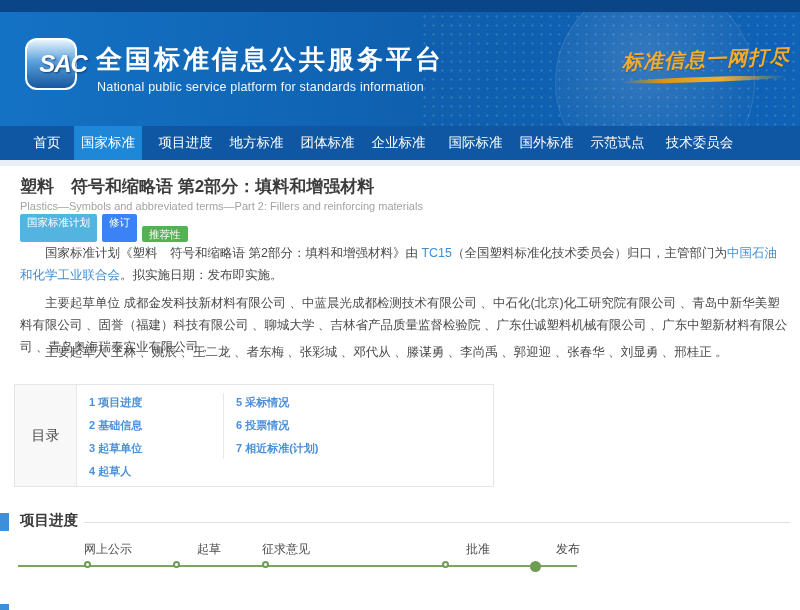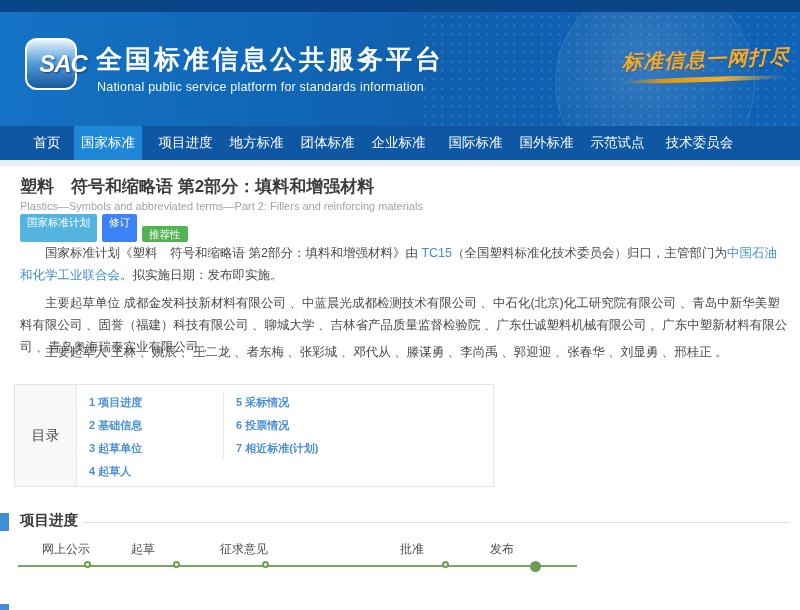--- a/index.html
+++ b/index.html
@@ -77,7 +77,7 @@
 
   .timeline { position:absolute; left:0; top:540px; width:800px; height:50px; }
   .tl-line { position:absolute; left:18px; top:25px; width:559px; height:2px; background:#7aa55f; }
-  .tl-step { position:absolute; top:0; width:90px; transform:translateX(-45px); text-align:left; }
+  .tl-step { position:absolute; top:0; width:90px; transform:translateX(-45px); text-align:right; }
   .tl-label { font-size:12px; color:#4c4c4c; height:18px; line-height:18px; }
   .tl-dot { margin:3px auto 0; width:7px; height:7px; border:2px solid #6f9c55; background:#fff;
             border-radius:50%; }

